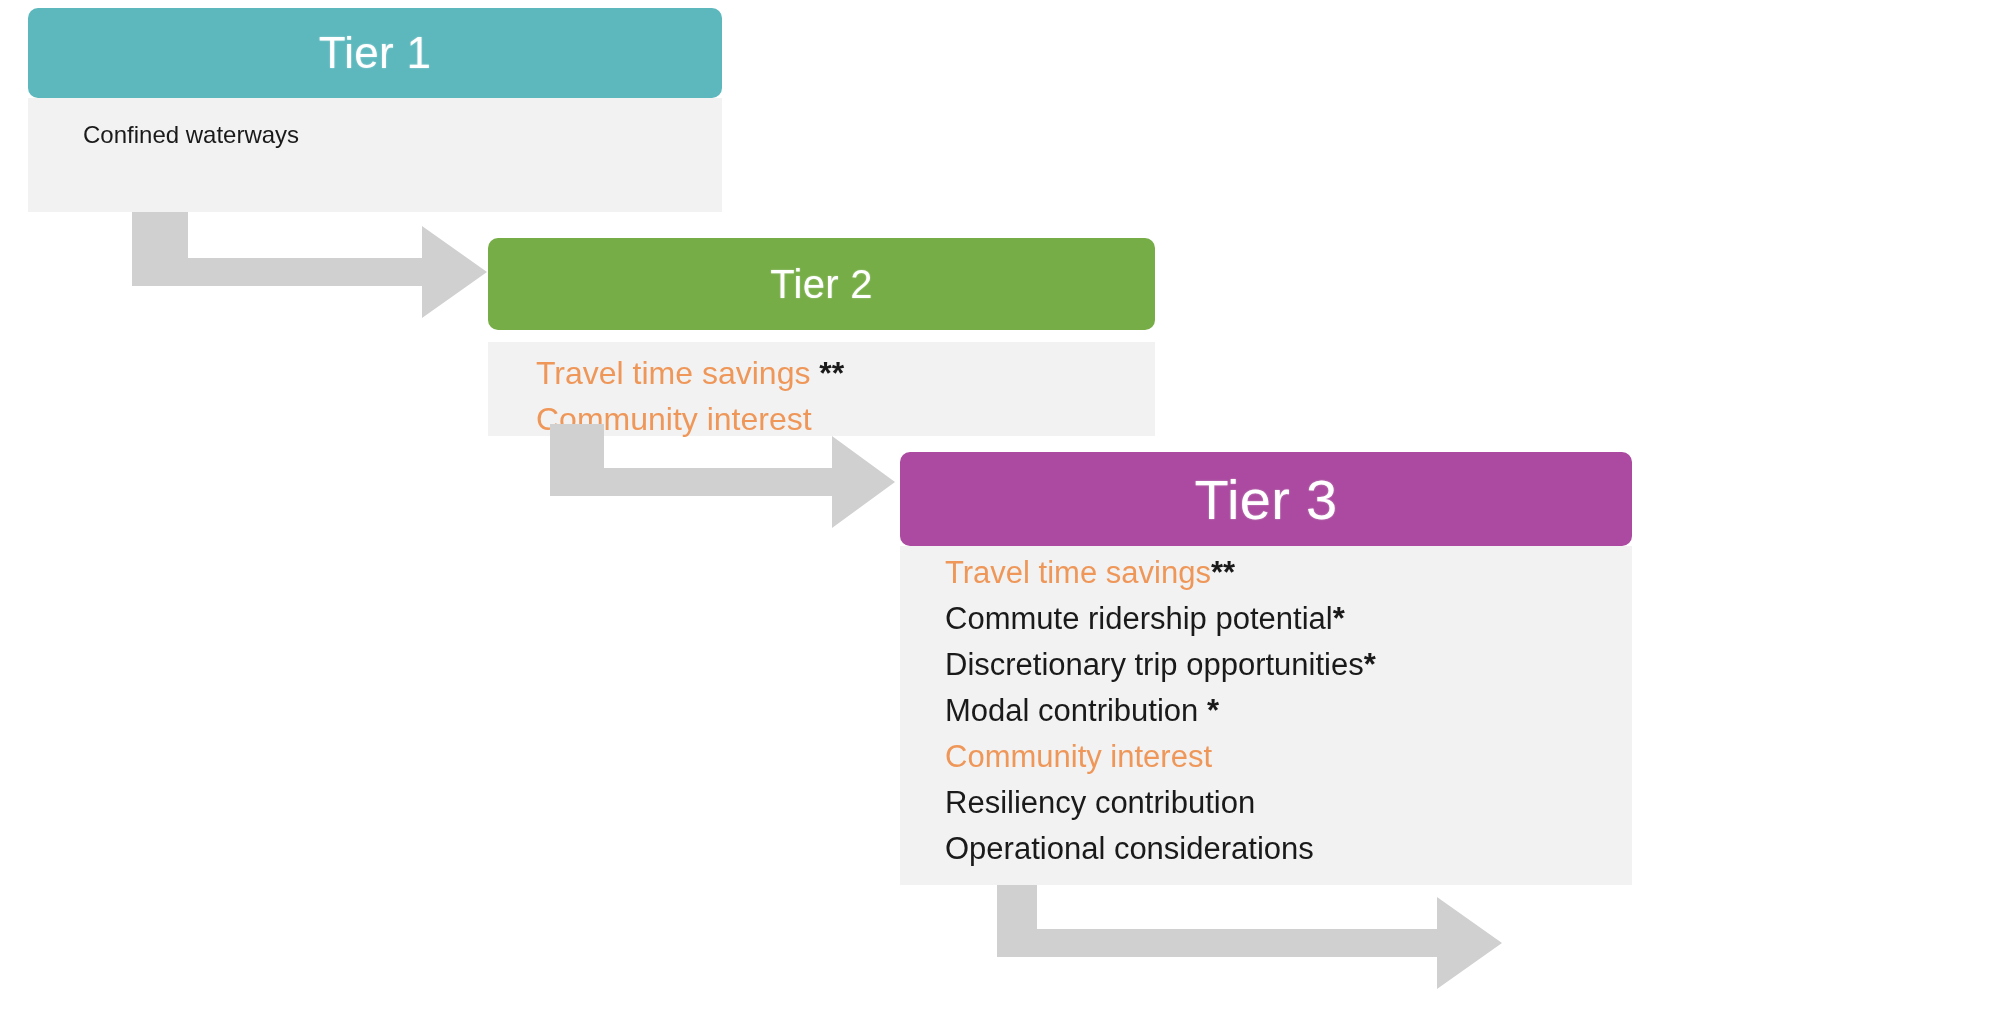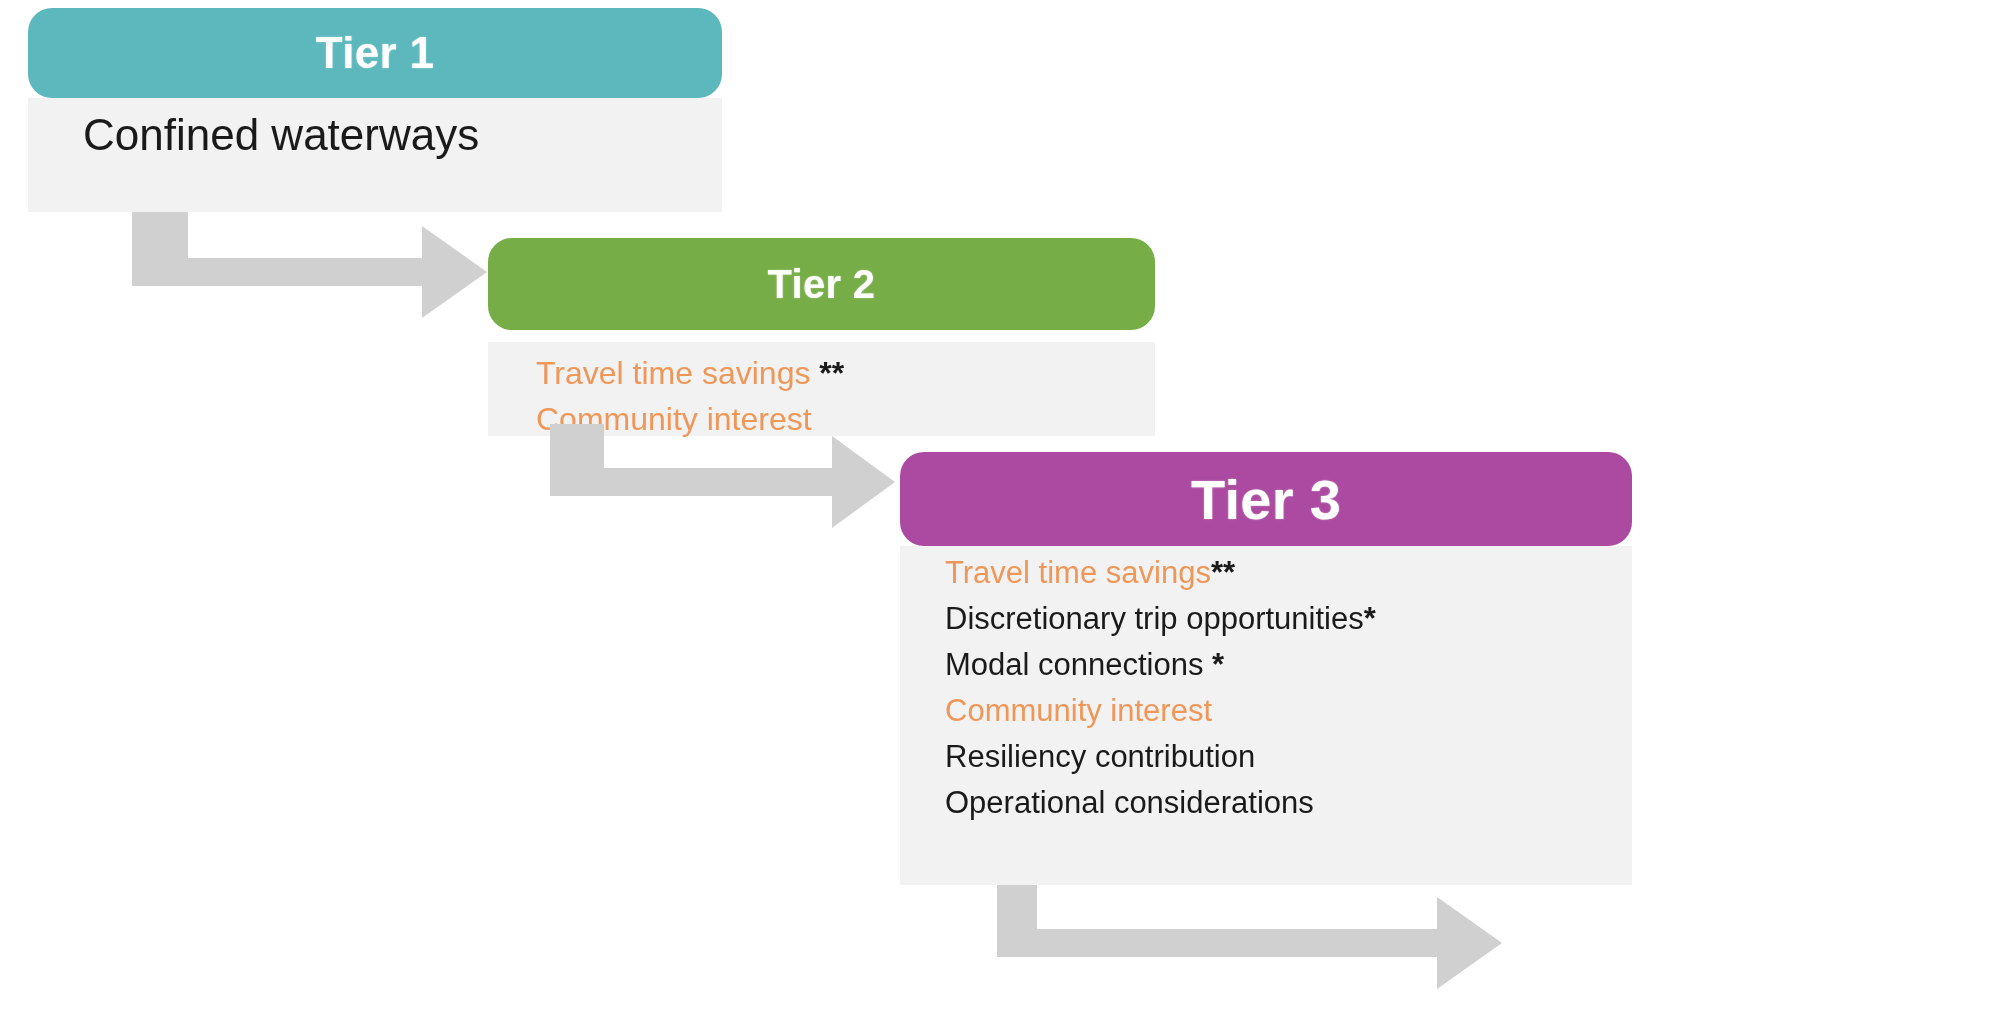--- a/index.html
+++ b/index.html
@@ -28,12 +28,12 @@
     top: 0;
     width: 100%;
     box-sizing: border-box;
-    border-radius: 24px;
+    border-radius: 10px;
     display: flex;
     align-items: center;
     justify-content: center;
     color: #ffffff;
-    font-weight: 700;
+    font-weight: 400;
     letter-spacing: 0.3px;
     text-shadow: 0 0 2px rgba(255,255,255,0.45);
   }

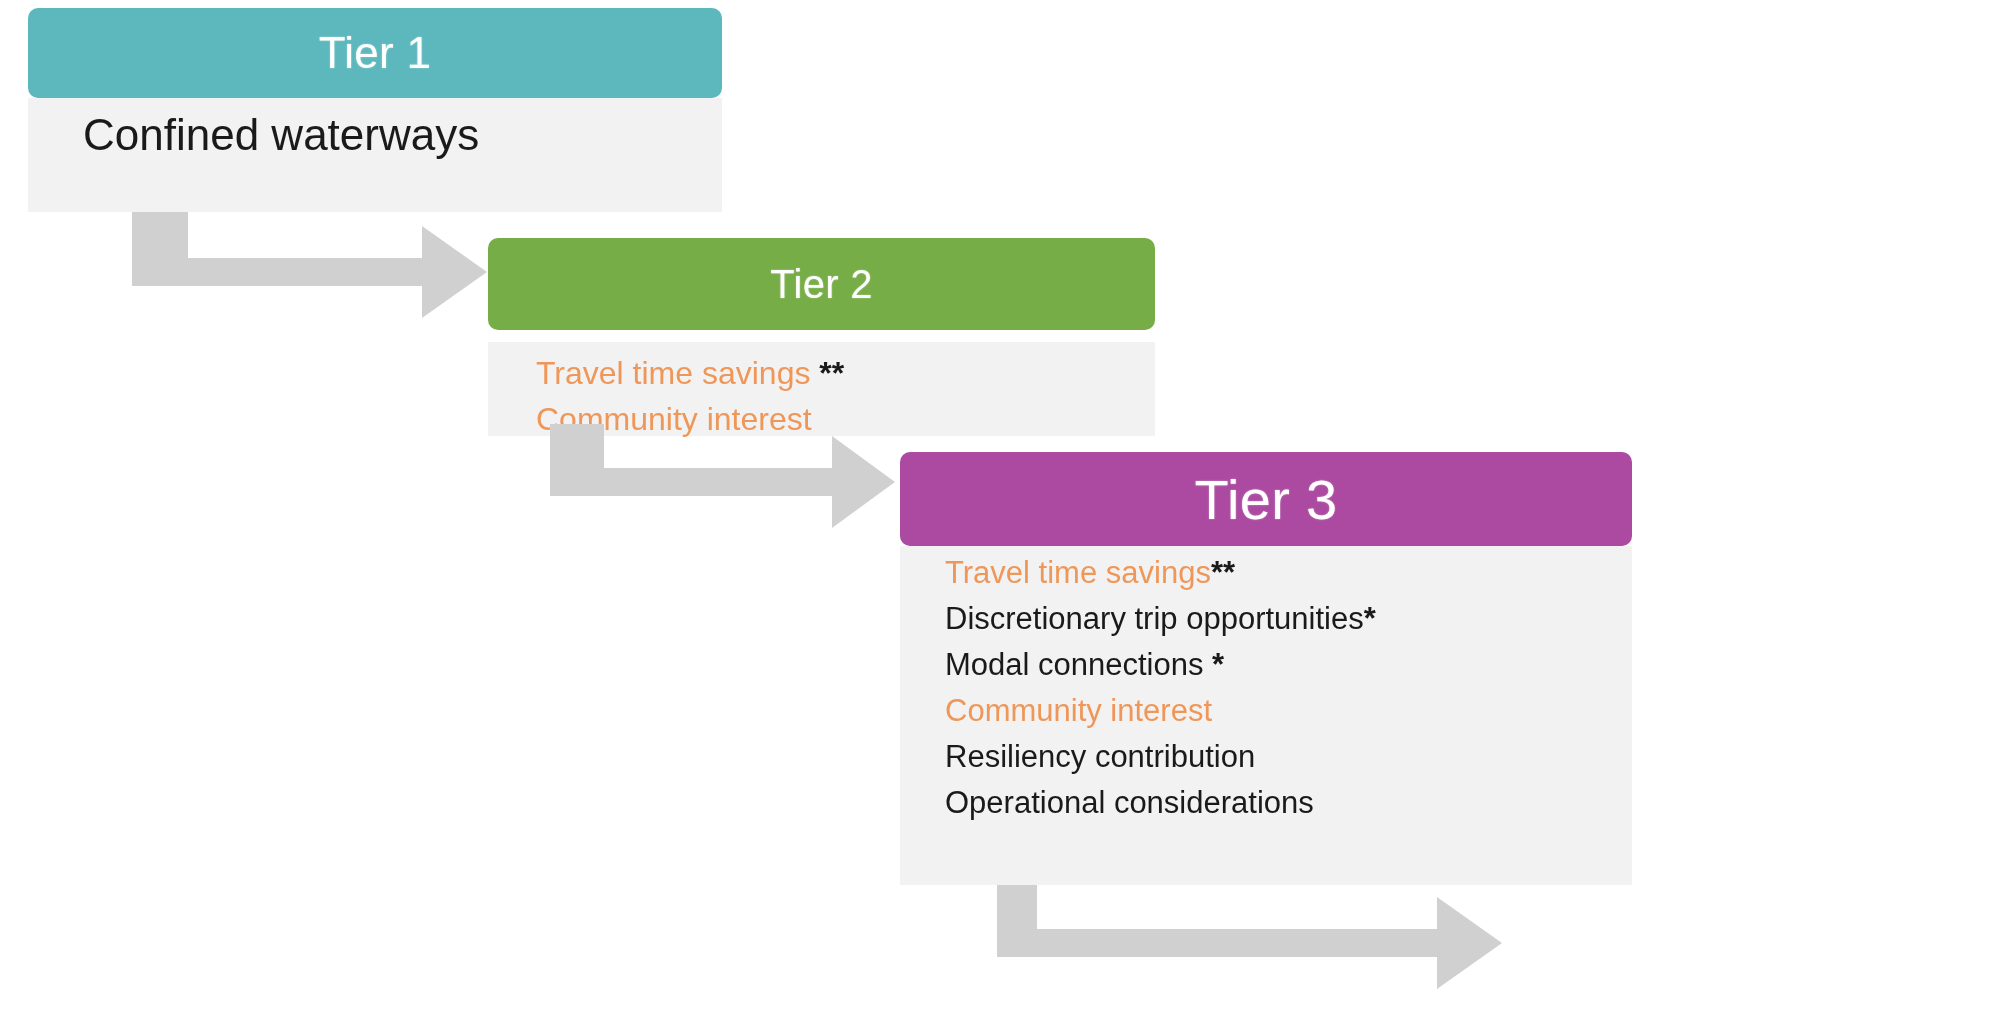--- a/index.html
+++ b/index.html
@@ -63,7 +63,7 @@
   #card-tier1 { left: 28px;  top: 8px;   width: 694px; height: 204px; }
   #card-tier1 .tier-header { height: 90px; background: #5cb8bd; font-size: 44px; }
   #card-tier1 .tier-body   { top: 90px; height: 114px; }
-  #card-tier1 .tier-line   { font-size: 44px; line-height: 50px; }
+  #card-tier1 .tier-line   { font-size: 24px; line-height: 50px; }
 
   
   #card-tier2 { left: 488px; top: 238px; width: 667px; height: 186px; }

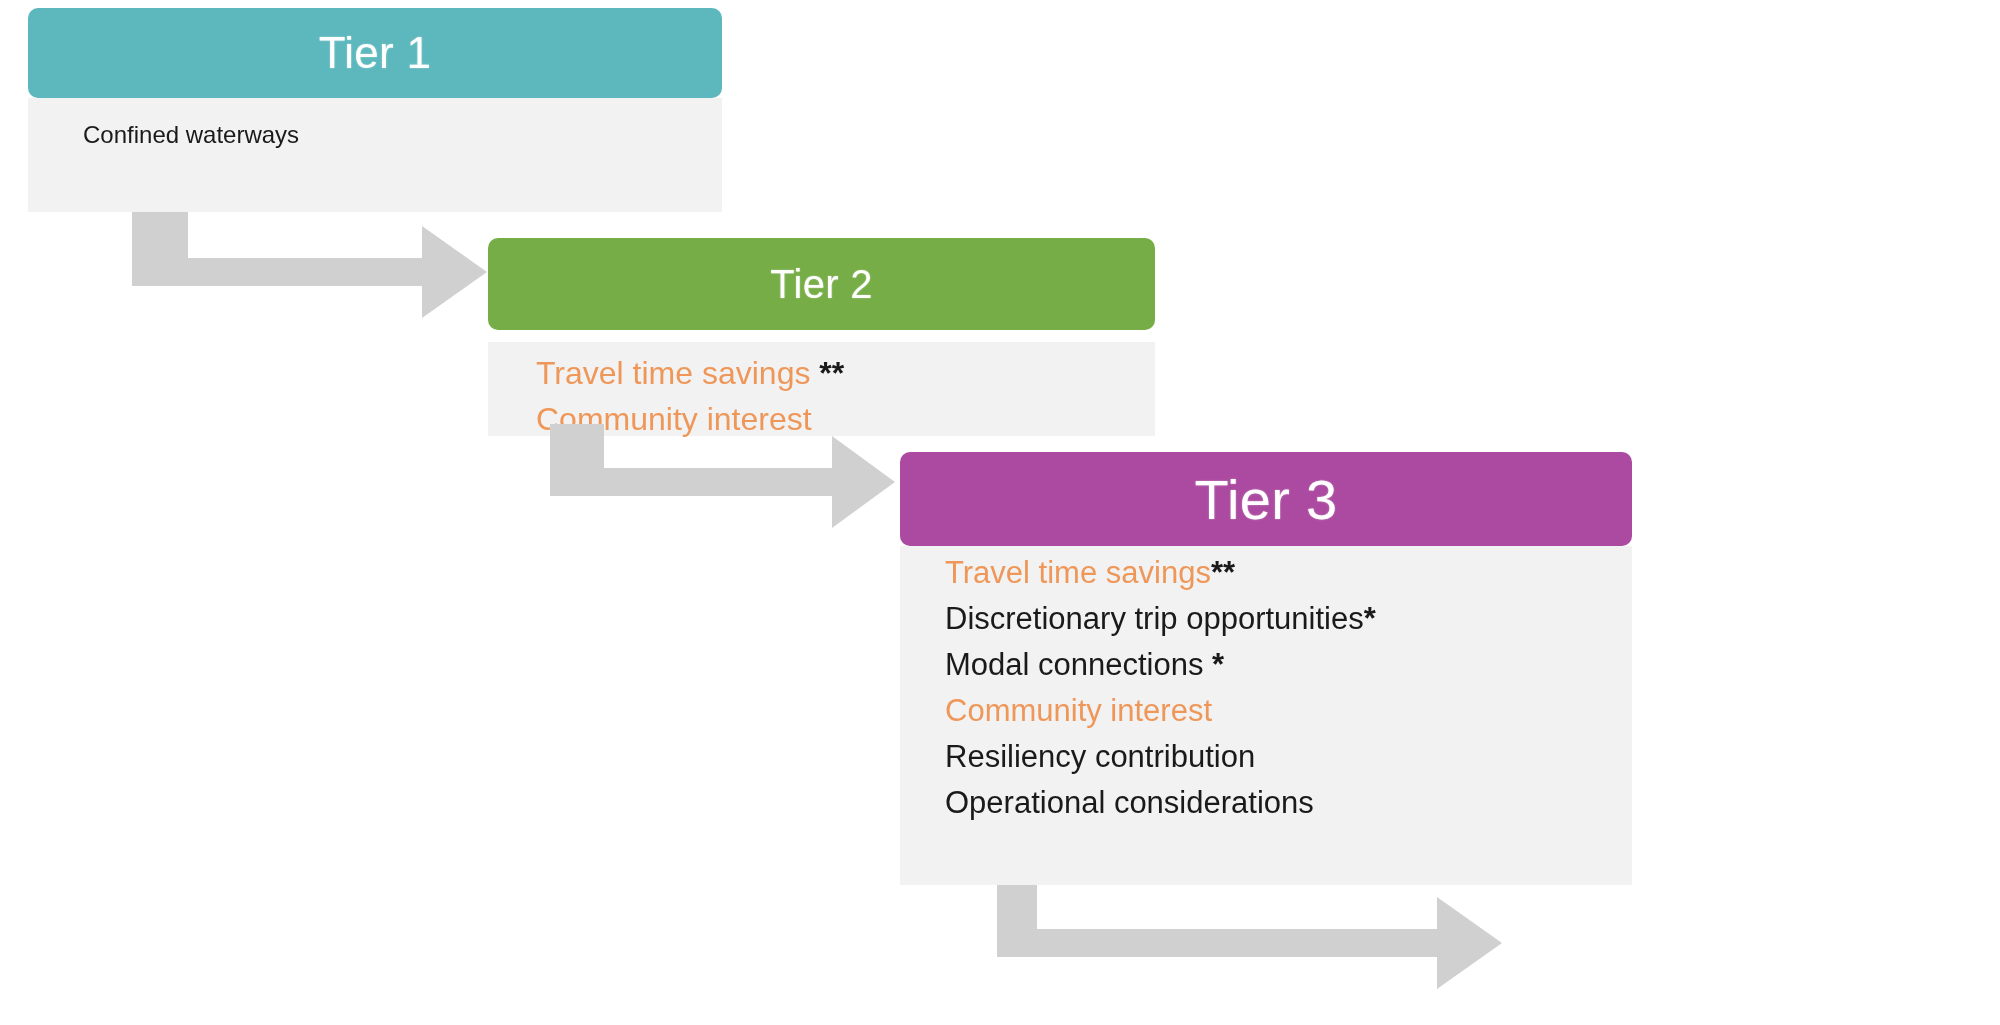--- a/index.html
+++ b/index.html
@@ -146,6 +146,9 @@
         <span>Travel time savings</span><span class="mark">**</span>
       </div>
       <div class="tier-line">
+        <span>Commute ridership potential</span><span class="mark">*</span>
+      </div>
+      <div class="tier-line">
         <span>Discretionary trip opportunities</span><span class="mark">*</span>
       </div>
       <div class="tier-line">

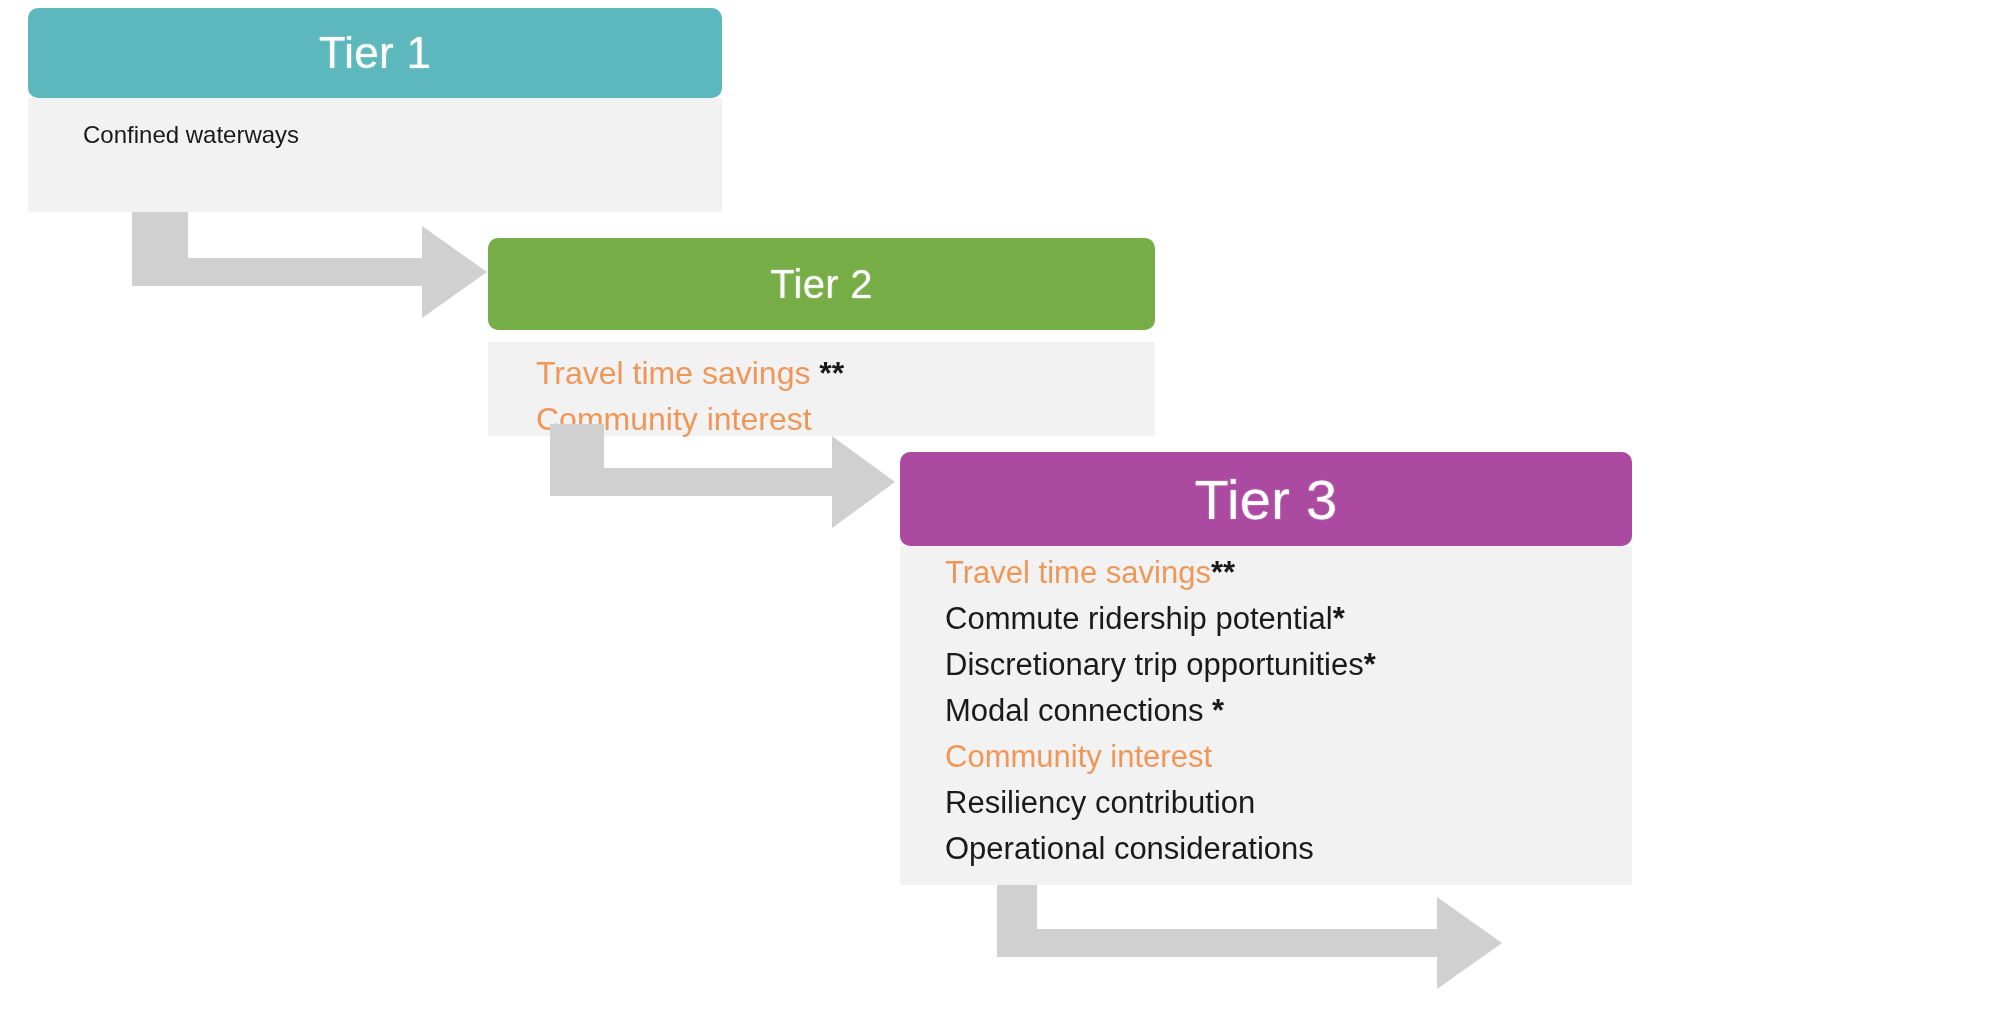--- a/index.html
+++ b/index.html
@@ -152,7 +152,7 @@
         <span>Discretionary trip opportunities</span><span class="mark">*</span>
       </div>
       <div class="tier-line">
-        <span>Modal connections </span><span class="mark">*</span>
+        <span>Modal contribution </span><span class="mark">*</span>
       </div>
       <div class="tier-line orange">
         <span>Community interest</span><span class="mark"></span>

